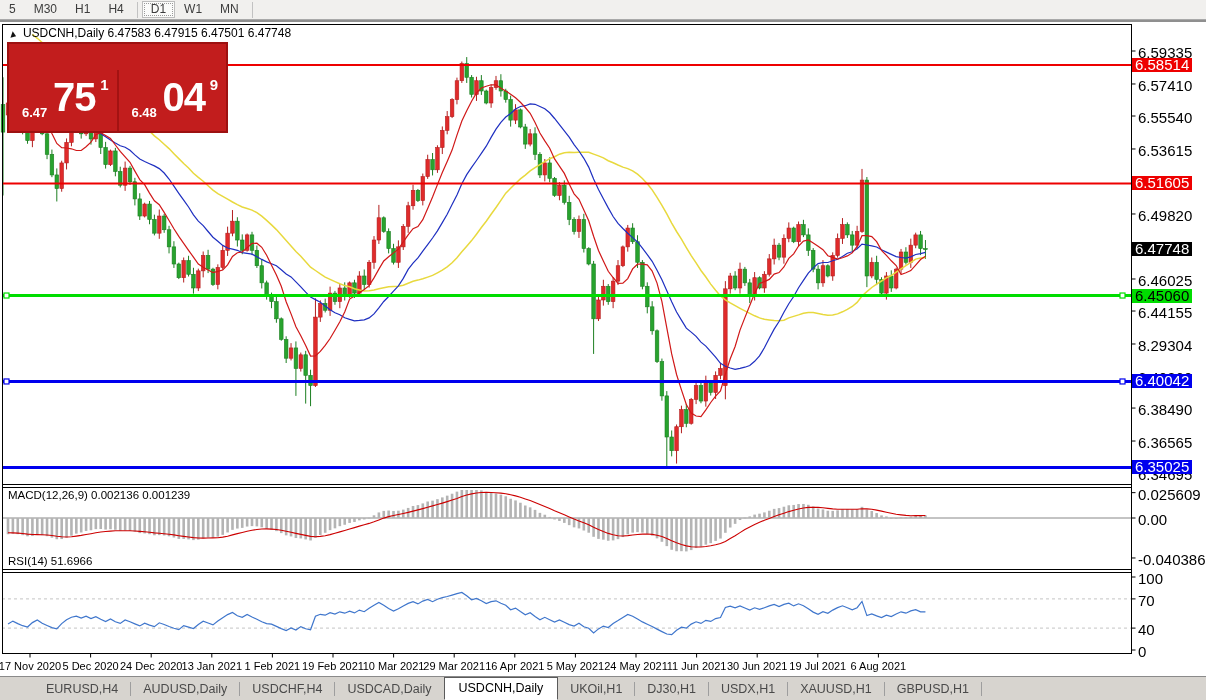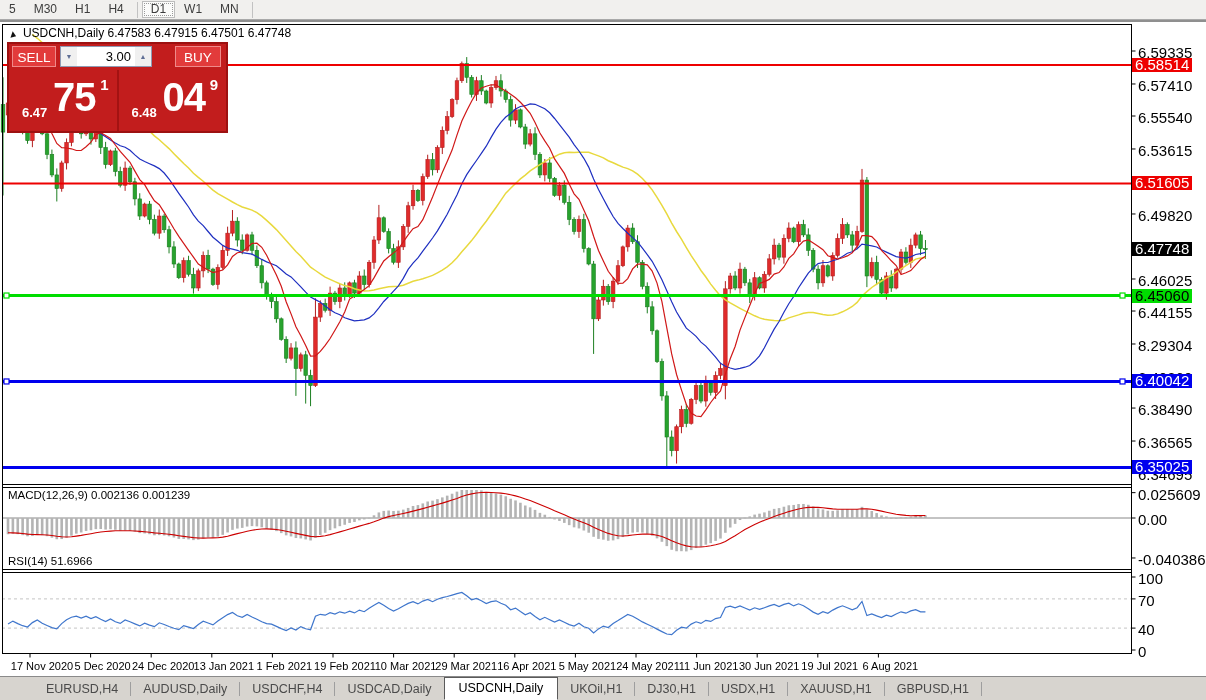--- a/index.html
+++ b/index.html
@@ -732,19 +732,6 @@
   <div class="pane-label" style="left:8px;top:555px;">RSI(14) 51.6966</div>
 
   <div class="quote-panel">
-    <div class="qp-top">
-      <div class="qp-btn sell">SELL</div>
-      <div class="qp-spin">
-        <div class="spin-btn">
-            <span class="tri">▼</span>
-          </div>
-        <input class="vol" readonly="" value="3.00" style="">
-        <div class="spin-btn">
-            <span class="tri">▲</span>
-          </div>
-      </div>
-      <div class="qp-btn buy">BUY</div>
-    </div>
     <div class="qp-prices">
       <div class="qp-price sellp">
         <span class="small">6.47</span>

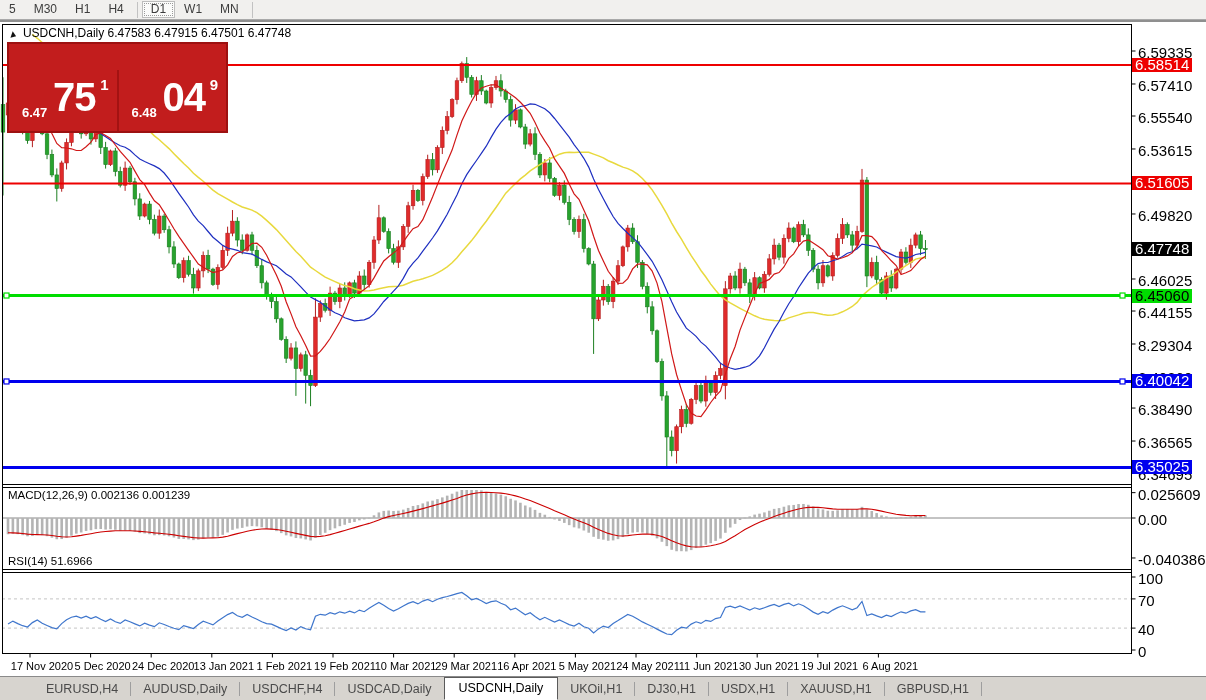--- a/index.html
+++ b/index.html
@@ -48,7 +48,7 @@
   .axlabel.black{background:#000;color:#fff;}
   
   .date-axis{position:absolute;left:0;top:658px;width:1131px;height:16px;z-index:2;cursor:ew-resize;}
-  .datelabel{position:absolute;top:2px;font-size:11px;color:#000;transform:translateX(-50%);white-space:nowrap;margin-left:12px;}
+  .datelabel{position:absolute;top:2px;font-size:11px;color:#000;transform:translateX(-50%);white-space:nowrap;}
   
   .tabbar{position:absolute;left:0;top:676px;width:1206px;height:24px;background:#d7d4cf;
     border-top:1px solid #8a8a8a;display:flex;align-items:flex-end;z-index:5;padding-left:34px;box-sizing:border-box;}

